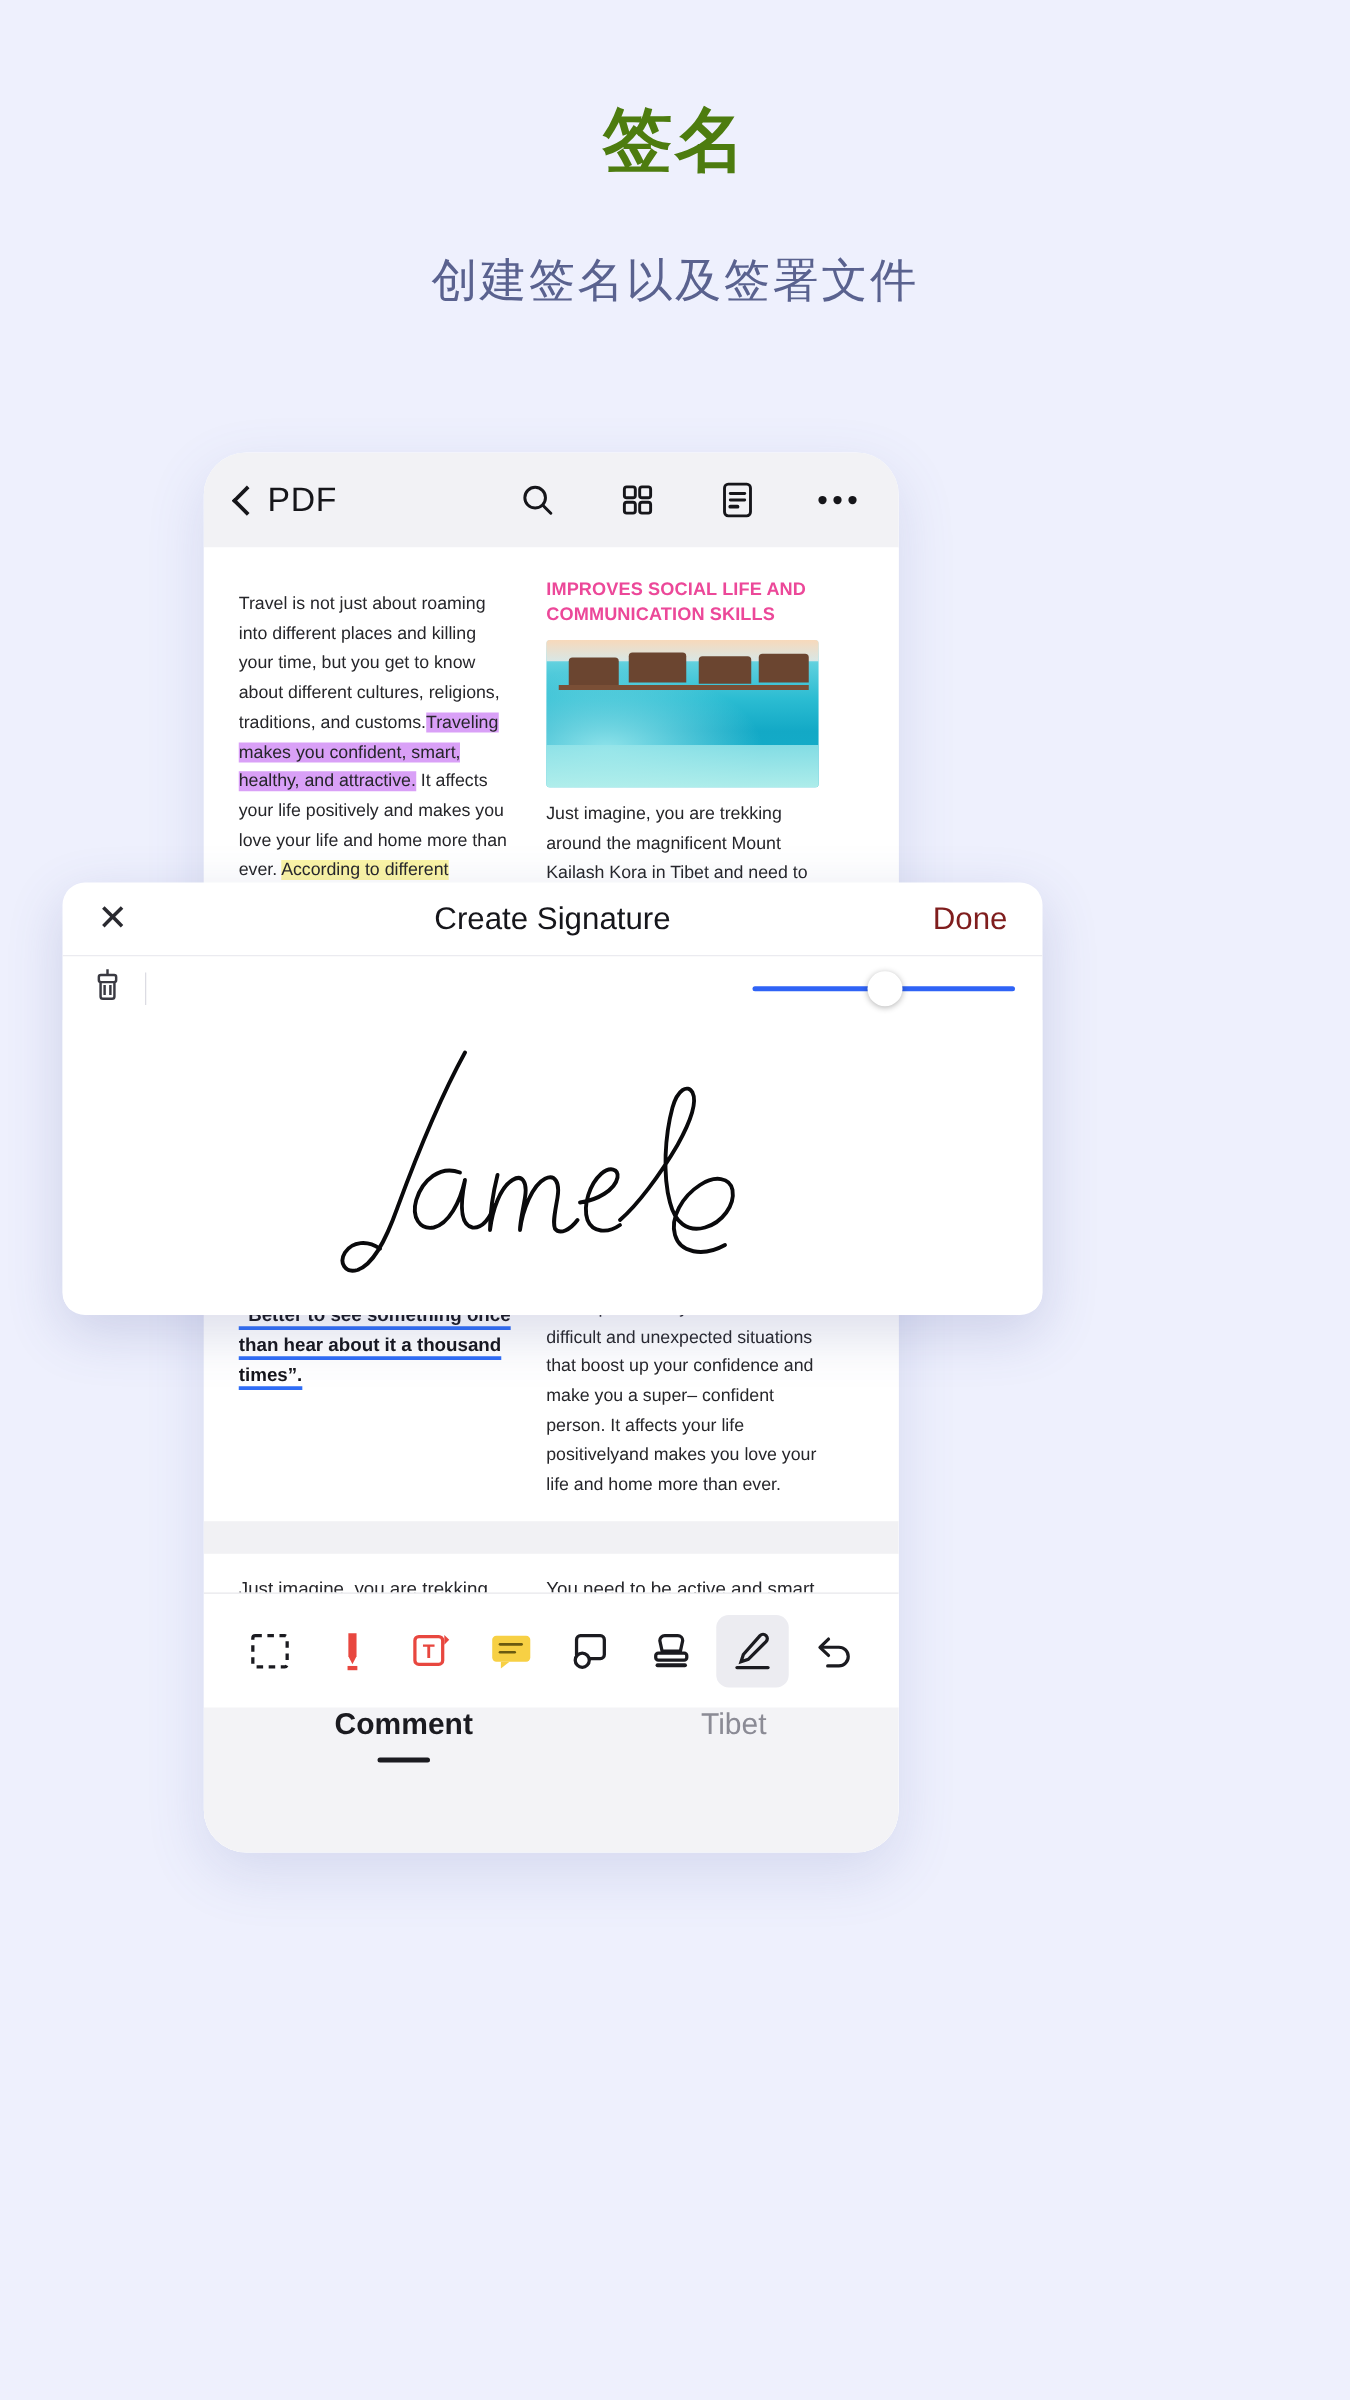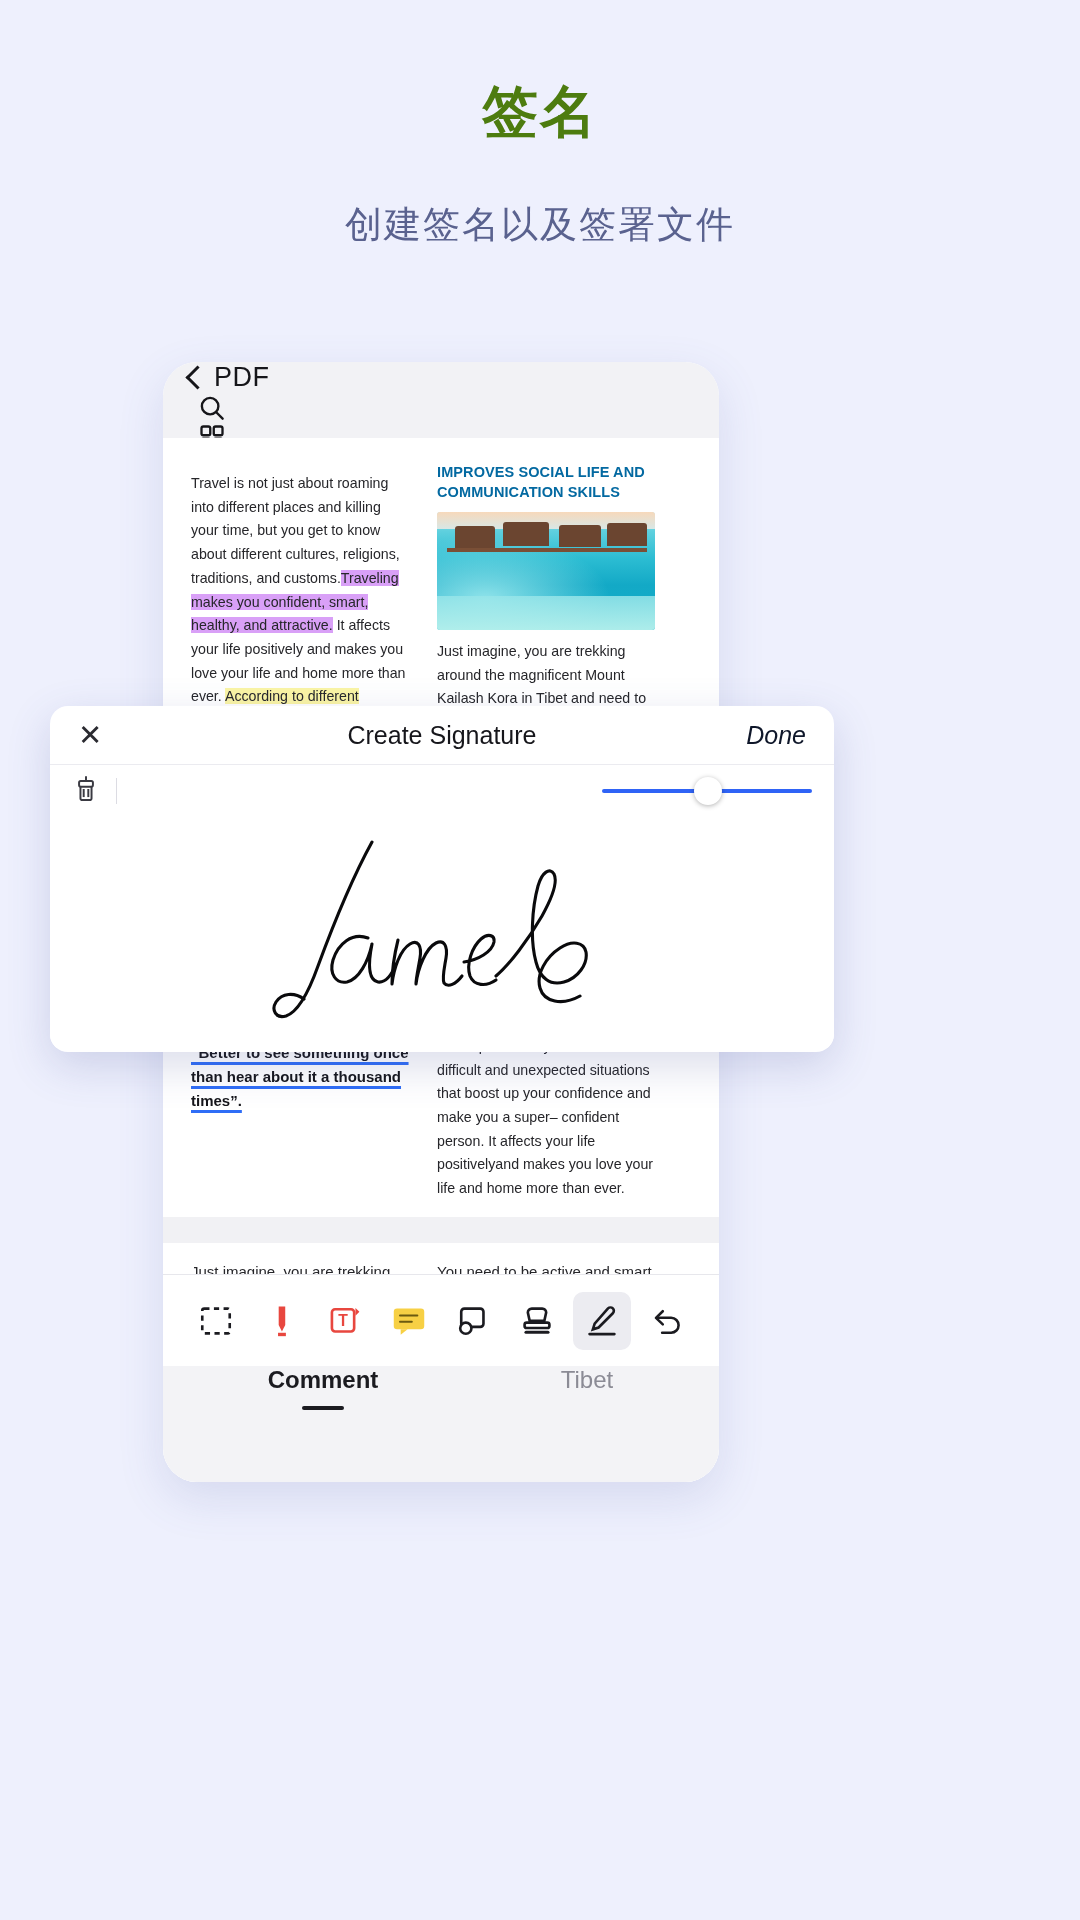--- a/index.html
+++ b/index.html
@@ -40,10 +40,9 @@
   .pdf-toolbar {
     height:76px;
     background:#f2f2f5;
-    display:flex; 
+    display:flex; align-items:center;
     padding:0 26px;
     gap:0;
-    flex-direction:column;
   }
   .back-group { display:flex; align-items:center; gap:8px; }
   .back-chevron { width:17px; height:17px; border-left:3.4px solid #16161a; border-bottom:3.4px solid #16161a; transform:rotate(45deg); }

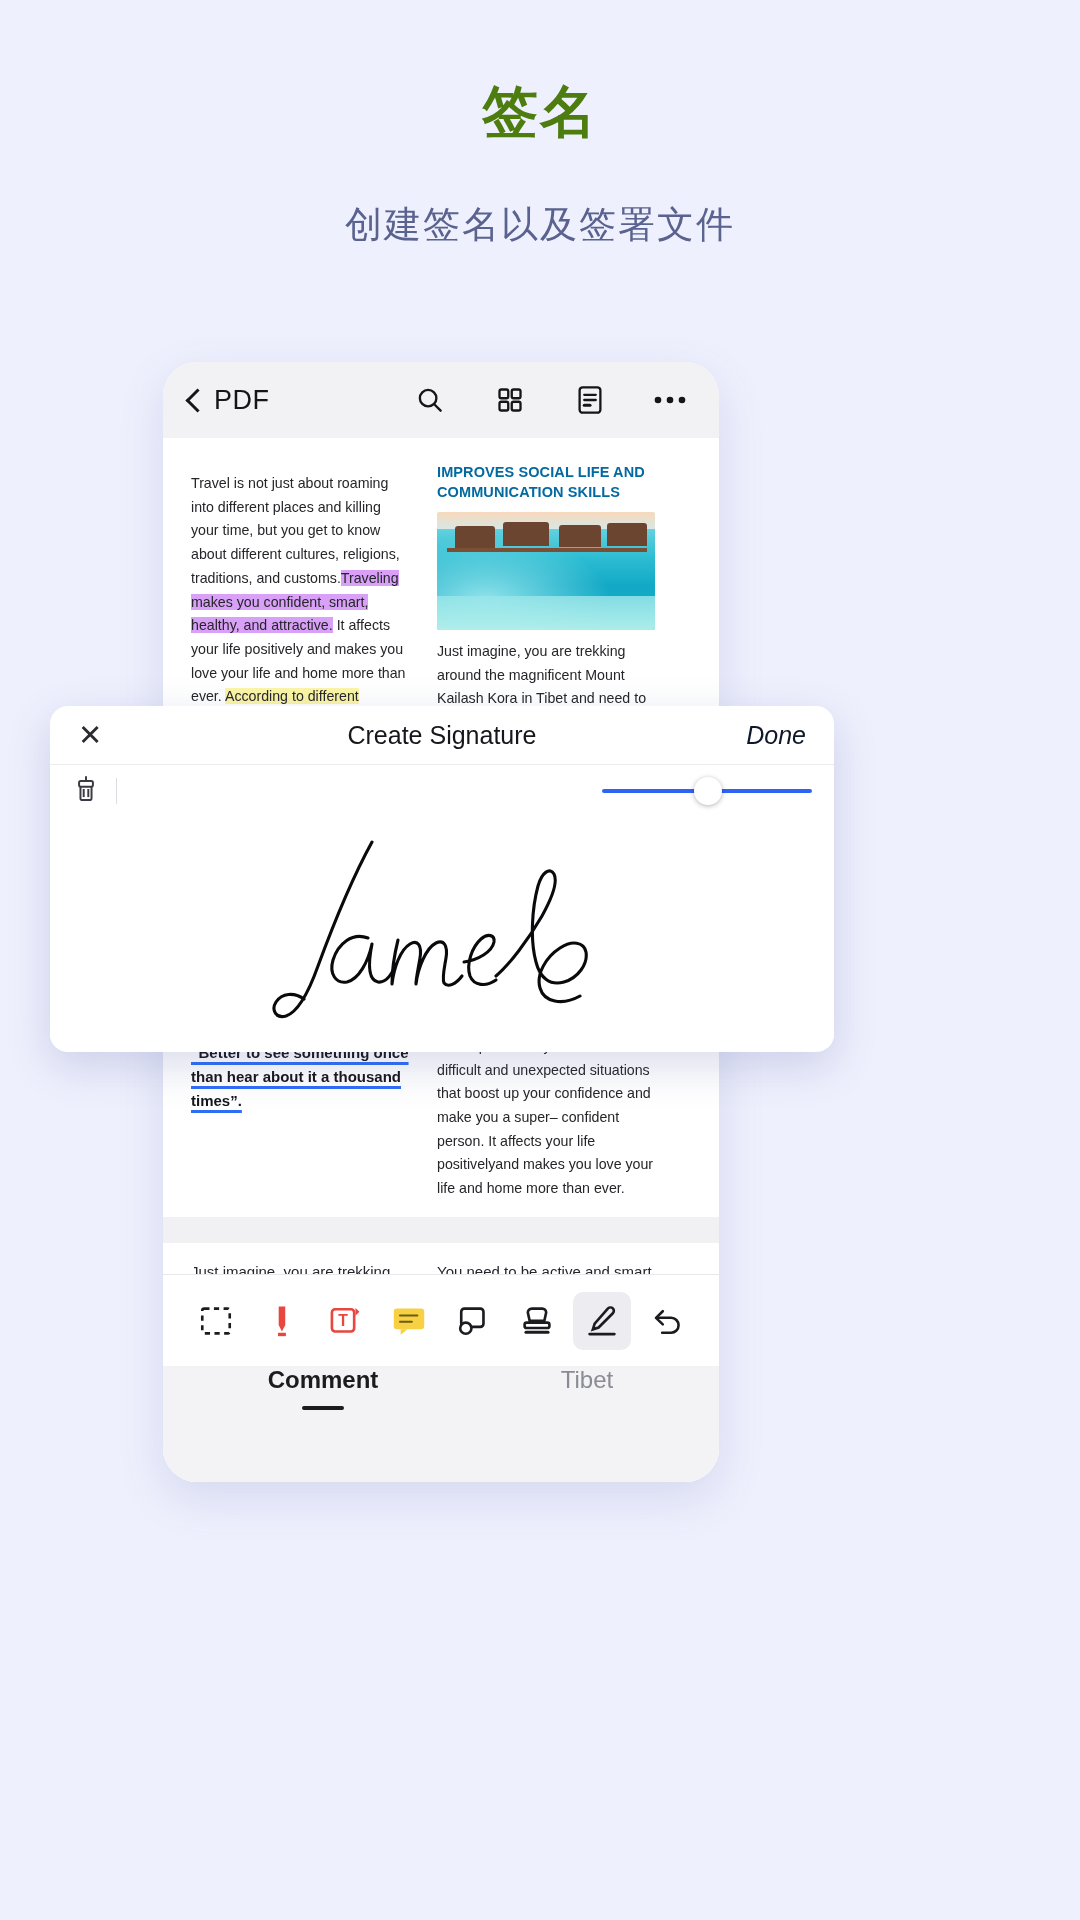--- a/index.html
+++ b/index.html
@@ -76,7 +76,7 @@
     pointer-events:none;
   }
   .h-small {
-    font-size:14.5px; font-weight:bold; color:#0369a1;
+    font-size:14.5px; font-weight:bold; color:#ec4899;
     line-height:1.38; letter-spacing:.1px;
   }
   .body-text {

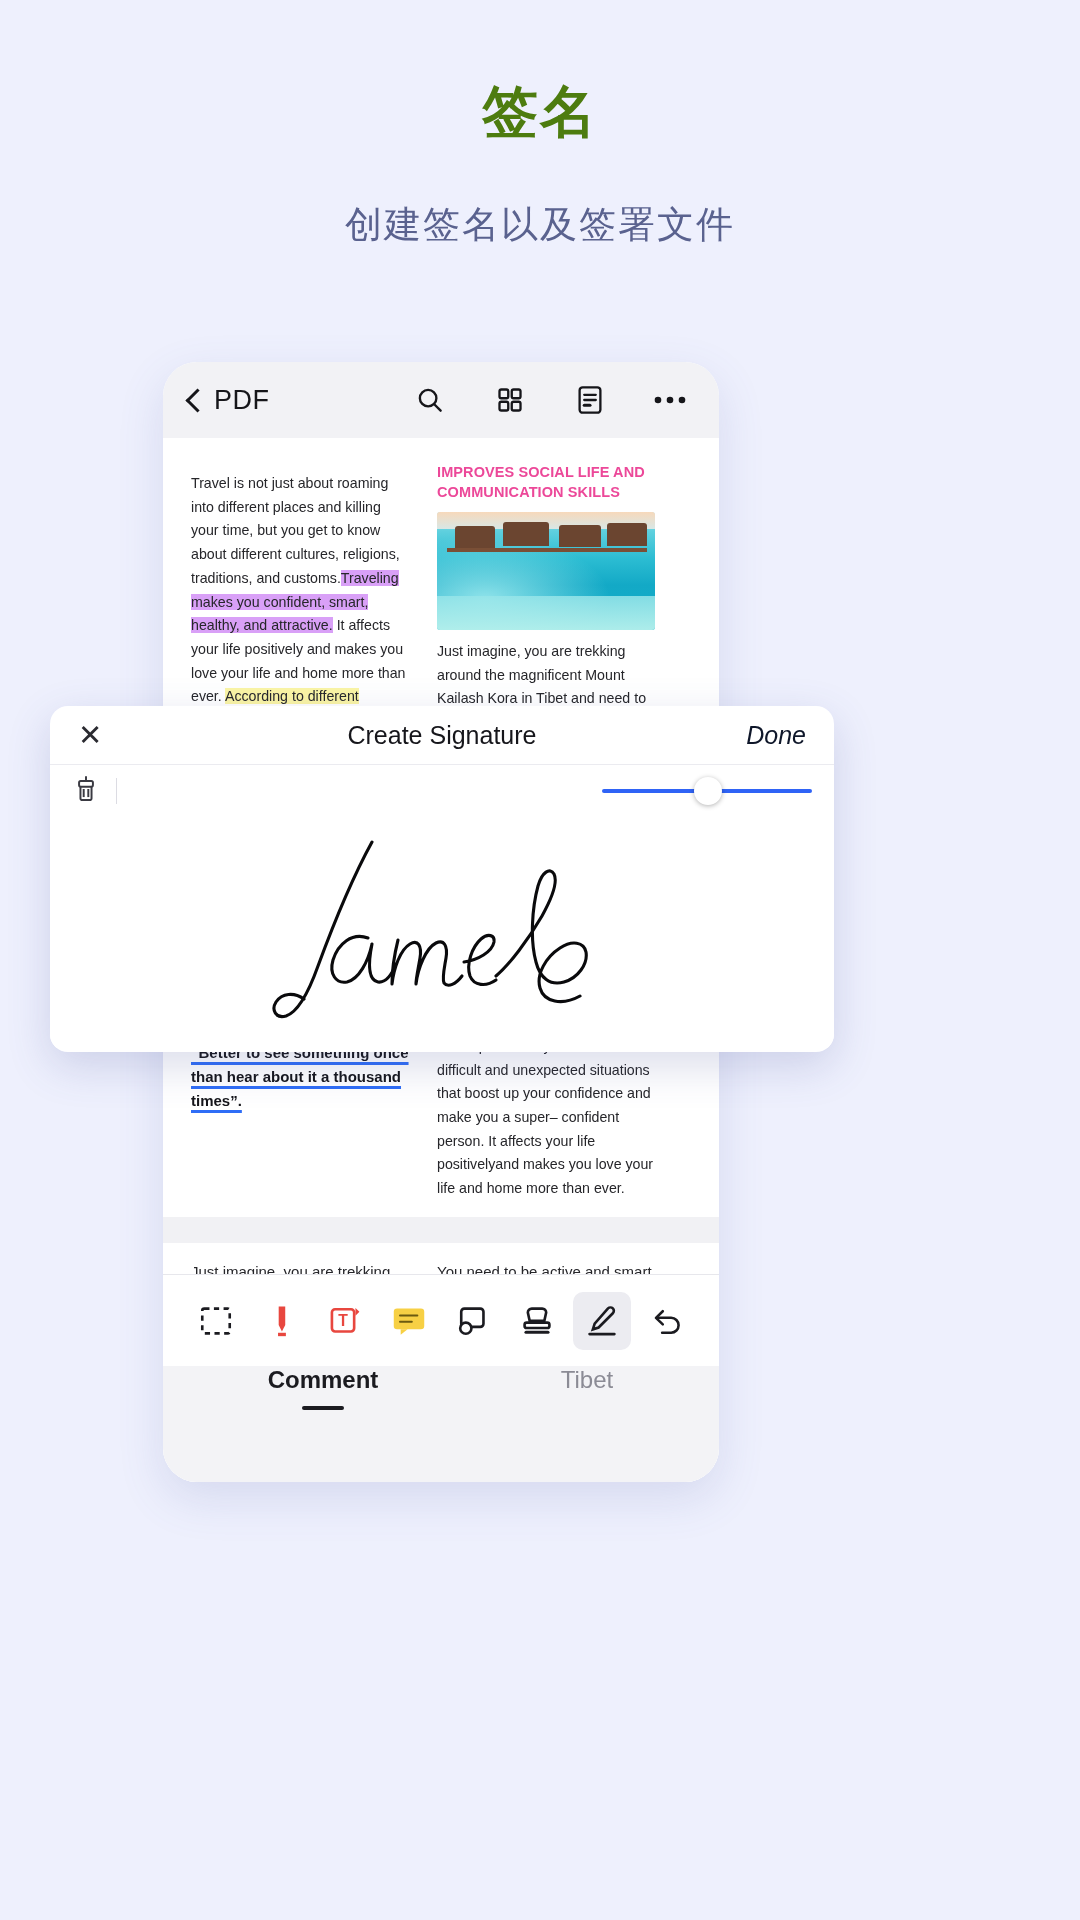--- a/index.html
+++ b/index.html
@@ -150,7 +150,7 @@
     font-size:25px; font-weight:normal; color:#16161b;
   }
   .sig-done {
-    margin-left:auto; font-size:25px; color:#0f172a; z-index:2;font-style:italic;
+    margin-left:auto; font-size:25px; color:#7f1d1d; z-index:2;
   }
   .sig-tools {
     height:52px; border-top:1px solid #ebebf0;

